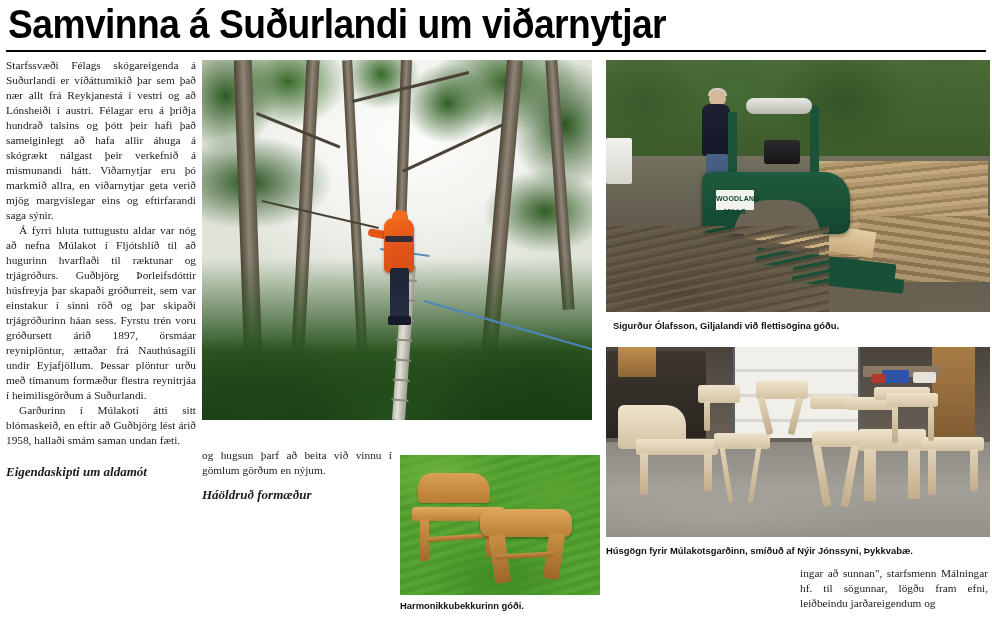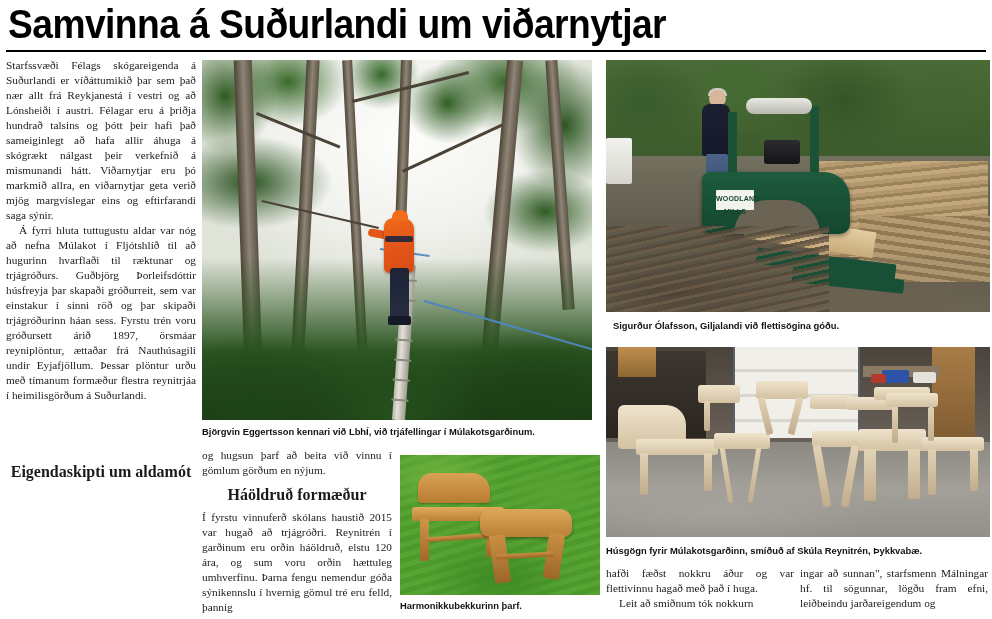--- a/index.html
+++ b/index.html
@@ -301,6 +301,7 @@
   <div class="col" id="c1">
     <p>Starfssvæði Félags skógareigenda á Suðurlandi er víðáttumikið þar sem það nær allt frá Reykjanestá í vestri og að Lónsheiði í austri. Félagar eru á þriðja hundrað talsins og þótt þeir hafi það sameiginlegt að hafa allir áhuga á skógrækt nálgast þeir verkefnið á mismunandi hátt. Viðarnytjar eru þó markmið allra, en viðarnytjar geta verið mjög margvíslegar eins og eftirfarandi saga sýnir.</p>
     <p class="ind">Á fyrri hluta tuttugustu aldar var nóg að nefna Múlakot í Fljótshlíð til að hugurinn hvarflaði til ræktunar og trjágróðurs. Guðbjörg Þorleifsdóttir húsfreyja þar skapaði gróðurreit, sem var einstakur í sinni röð og þar skipaði trjágróðurinn háan sess. Fyrstu trén voru gróðursett árið 1897, örsmáar reyniplöntur, ættaðar frá Nauthúsagili undir Eyjafjöllum. Þessar plöntur urðu með tímanum formæður flestra reynitrjáa í heimilisgörðum á Suðurlandi.</p>
+    <p class="ind">Garðurinn í Múlakoti átti sitt blómaskeið, en eftir að Guðbjörg lést árið 1958, hallaði smám saman undan fæti.</p>
   </div>
 
   <div class="col" id="c1b">

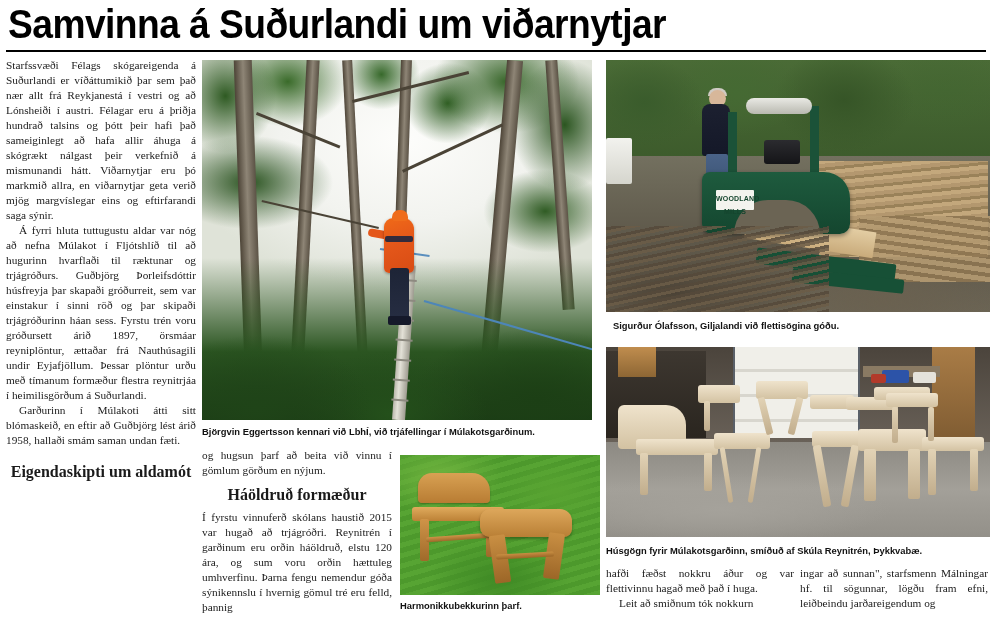--- a/index.html
+++ b/index.html
@@ -355,7 +355,6 @@
     <div class="boot"></div>
     <div class="rope"></div>
   </div>
-  <div class="cap" style="left:202px;top:426px;width:392px;">Björgvin Eggertsson kennari við LbhÍ, við trjáfellingar í Múlakotsgarðinum.</div>
 
   <div class="photo p2">
     <div class="hedge"></div>

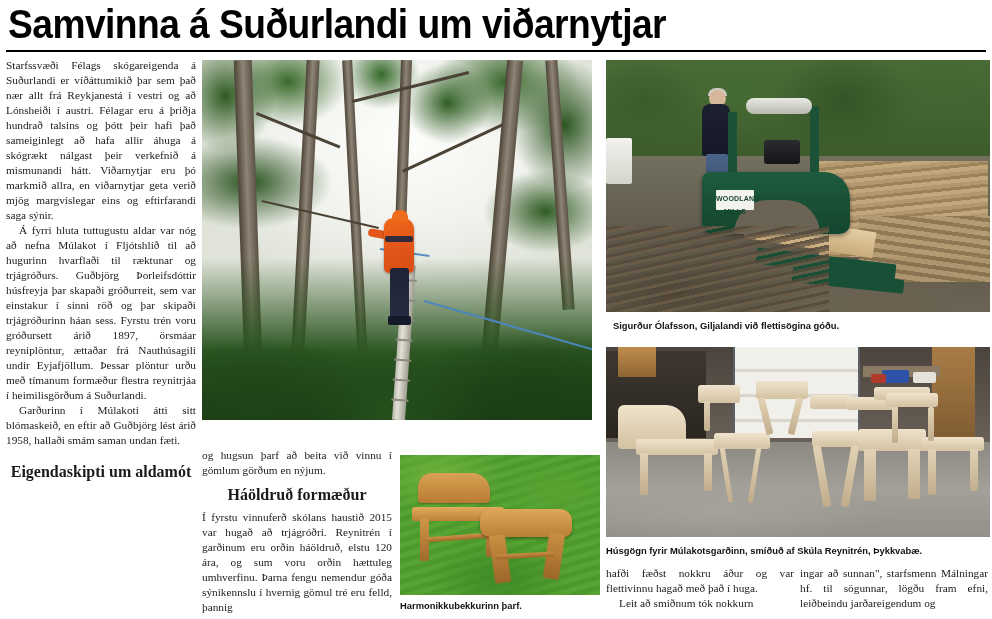--- a/index.html
+++ b/index.html
@@ -38,9 +38,9 @@
   .col p.ind{text-indent:13px;}
 
   .subhead{
-    font-weight:bold;
-    text-align:center;
-    font-size:16px;
+    font-style:italic;font-weight:bold;
+    text-align:left;
+    font-size:13px;
     margin:9px 0 8px 0 !important;
     text-indent:0 !important;
   }

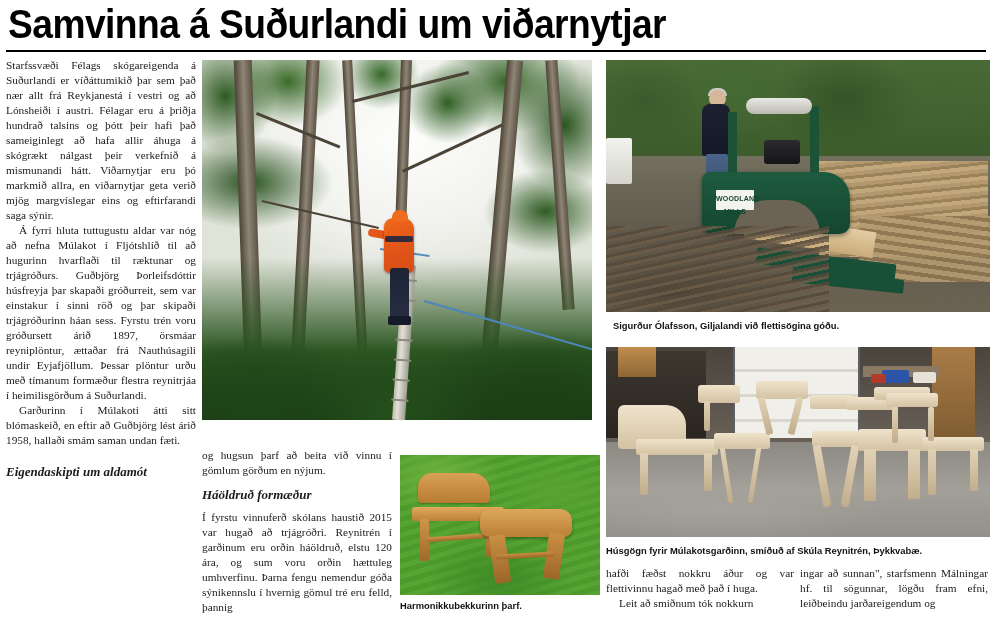--- a/index.html
+++ b/index.html
@@ -311,7 +311,6 @@
   <div class="col" id="c2">
     <p>og hugsun þarf að beita við vinnu í gömlum görðum en nýjum.</p>
     <p class="subhead">Háöldruð formæður</p>
-    <p>Í fyrstu vinnuferð skólans haustið 2015 var hugað að trjágróðri. Reynitrén í garðinum eru orðin háöldruð, elstu 120 ára, og sum voru orðin hættuleg umhverfinu. Þarna fengu nemendur góða sýnikennslu í hvernig gömul tré eru felld, þannig</p>
   </div>
 
   <div class="col" id="c3">

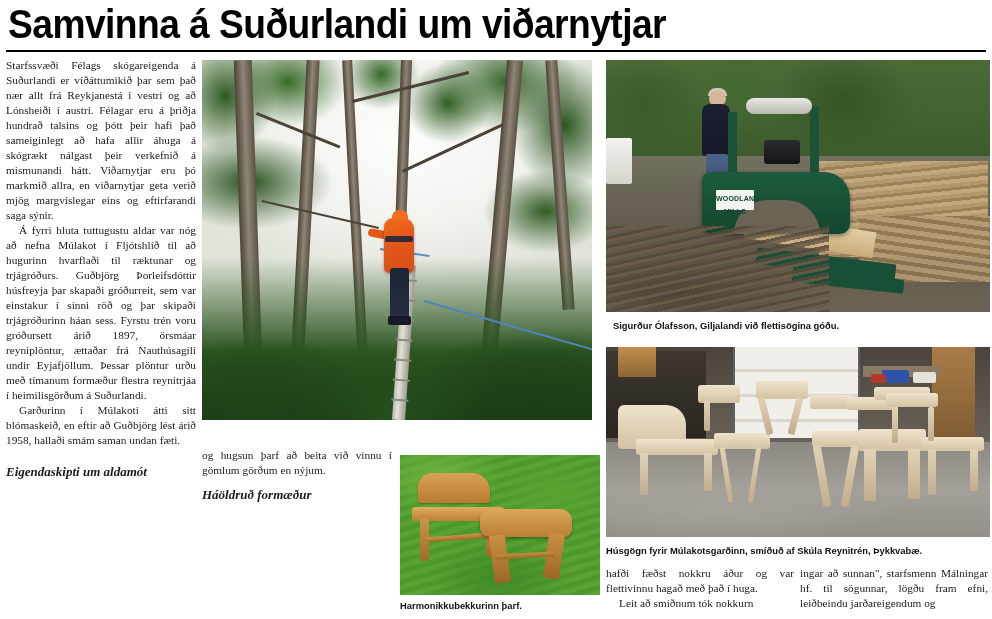--- a/index.html
+++ b/index.html
@@ -429,7 +429,7 @@
     <div class="leg" style="left:286px;top:60px;width:6px;height:36px;"></div>
     <div class="leg" style="left:322px;top:60px;width:6px;height:34px;"></div>
   </div>
-  <div class="cap" style="left:606px;top:545px;width:384px;">Húsgögn fyrir Múlakotsgarðinn, smíðuð af Skúla Reynitrén, Þykkvabæ.</div>
+  <div class="cap" style="left:606px;top:545px;width:384px;">Húsgögn fyrir Múlakotsgarðinn, smíðuð af Nýir Jónssyni, Þykkvabæ.</div>
 
   <div class="photo p4">
     <div class="grass"></div>

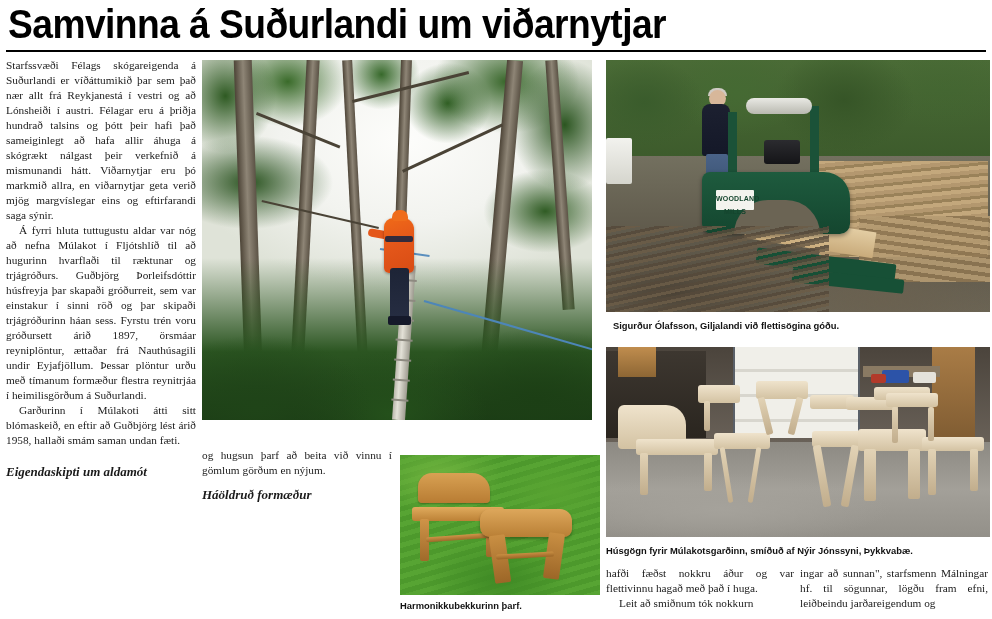--- a/index.html
+++ b/index.html
@@ -313,10 +313,6 @@
     <p class="subhead">Háöldruð formæður</p>
   </div>
 
-  <div class="col" id="c3">
-    <p>hafði fæðst nokkru áður og var flettivinnu hagað með það í huga.</p>
-    <p class="ind">Leit að smiðnum tók nokkurn</p>
-  </div>
 
   <div class="col" id="c4">
     <p>ingar að sunnan", starfsmenn Málningar hf. til sögunnar, lögðu fram efni, leiðbeindu jarðareigendum og</p>

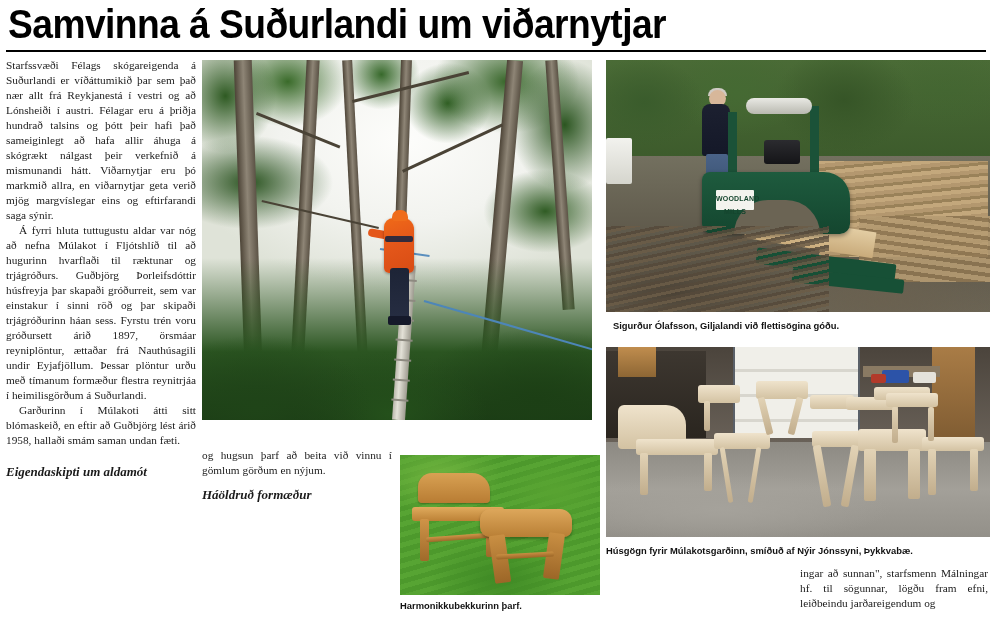--- a/index.html
+++ b/index.html
@@ -439,7 +439,7 @@
     <div class="tbl-leg" style="left:146px;top:78px;width:16px;height:46px;transform:rotate(8deg);"></div>
     <div class="tbl-leg" style="left:96px;top:98px;width:58px;height:5px;transform:rotate(-3deg);"></div>
   </div>
-  <div class="cap" style="left:400px;top:600px;width:200px;">Harmonikkubekkurinn þarf.</div>
+  <div class="cap" style="left:400px;top:600px;width:200px;">Harmonikkubekkurinn góði.</div>
 
 </div>
 

